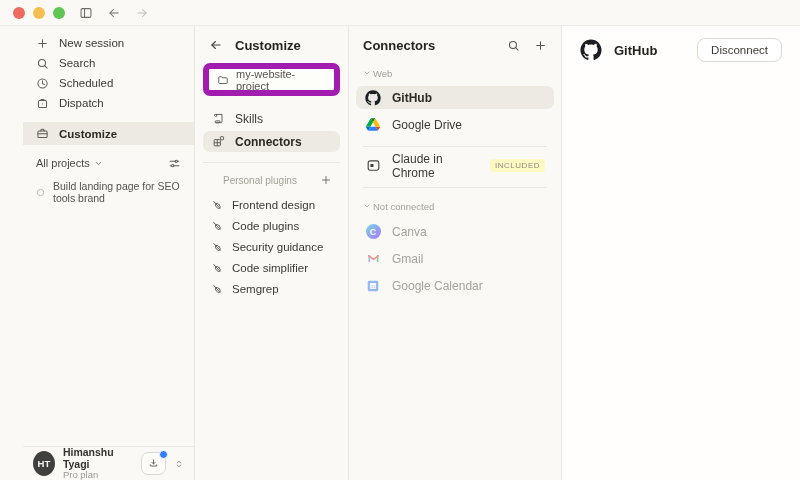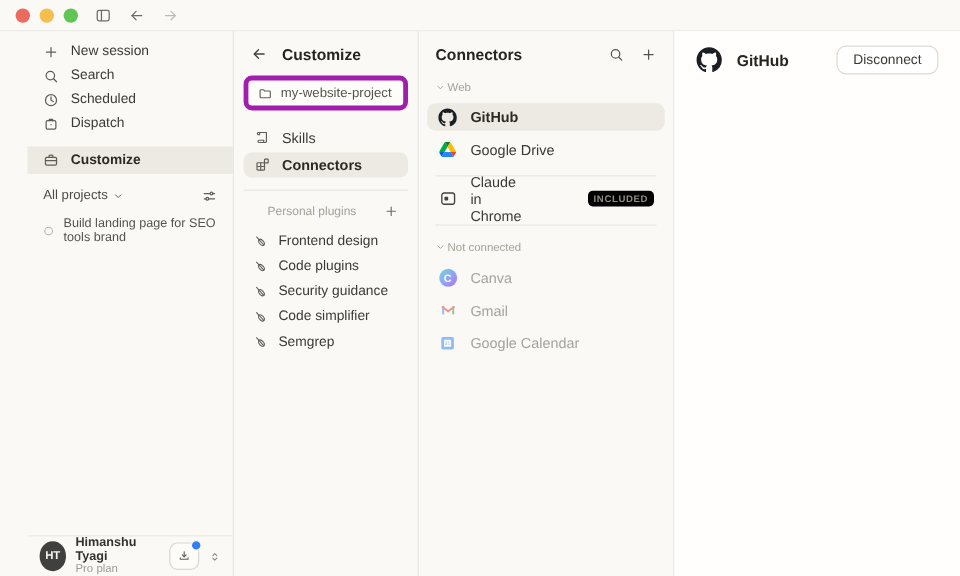--- a/index.html
+++ b/index.html
@@ -59,7 +59,7 @@
   
   .p2-header{display:flex;align-items:center;gap:12px;padding:0 14px;margin-top:9px;height:20px;}
   .p2-title{font-size:13px;font-weight:700;color:#26241e;}
-  .proj-input{margin:8px 8px 0;height:21px;border:4px solid #a21caf;border-radius:7px;
+  .proj-input{margin:8px 8px 0;height:21px;border:6px solid #a21caf;border-radius:7px;
     background:#fdfdfa;display:flex;align-items:center;gap:7px;padding:0 8px;
     font-size:11px;color:#56544c;}
   .p2-item{height:21px;margin:2px 8px 0;padding:0 9px;border-radius:7px;display:flex;

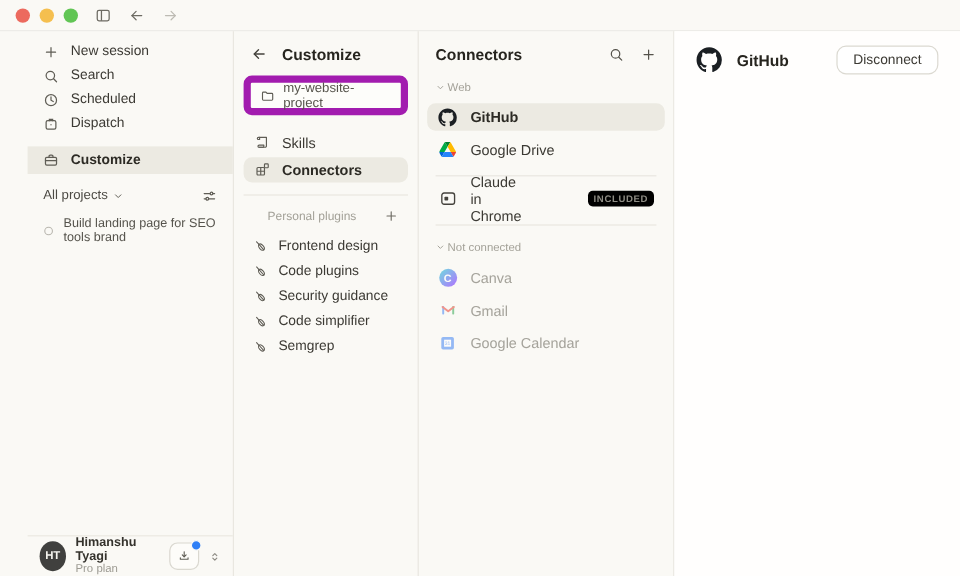--- a/index.html
+++ b/index.html
@@ -86,8 +86,8 @@
   .conn-row.faded{color:#a5a39b;}
   .conn-row.faded .appicon{opacity:.55;}
   .p3-divider{border-top:1px solid #e9e7e0;margin:10px 14px 0;}
-  .badge{font-size:8px;letter-spacing:.5px;color:#8e8c84;background:#000000;
-    border-radius:4px;padding:2px 5px;font-weight:700;margin-left:36px;}
+  .badge{font-size:8px;letter-spacing:.5px;color:#8e8c84;background:#fef9c3;
+    border-radius:4px;padding:2px 5px;font-weight:400;margin-left:36px;}
   .appicon{width:16px;height:16px;display:flex;align-items:center;justify-content:center;flex:0 0 auto;}
   .canva-circle{width:15px;height:15px;border-radius:50%;
     background:linear-gradient(135deg,#00c4cc,#6420ff 85%);

